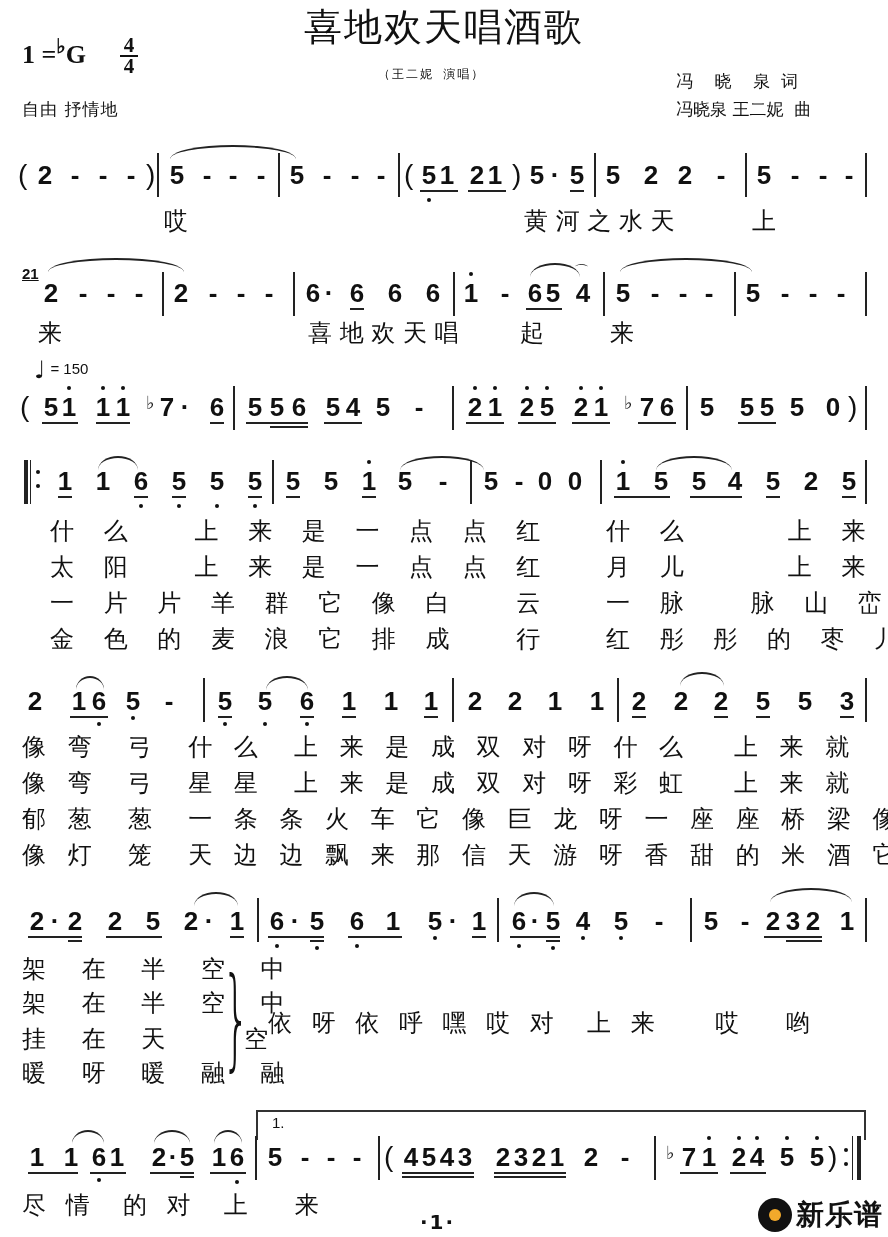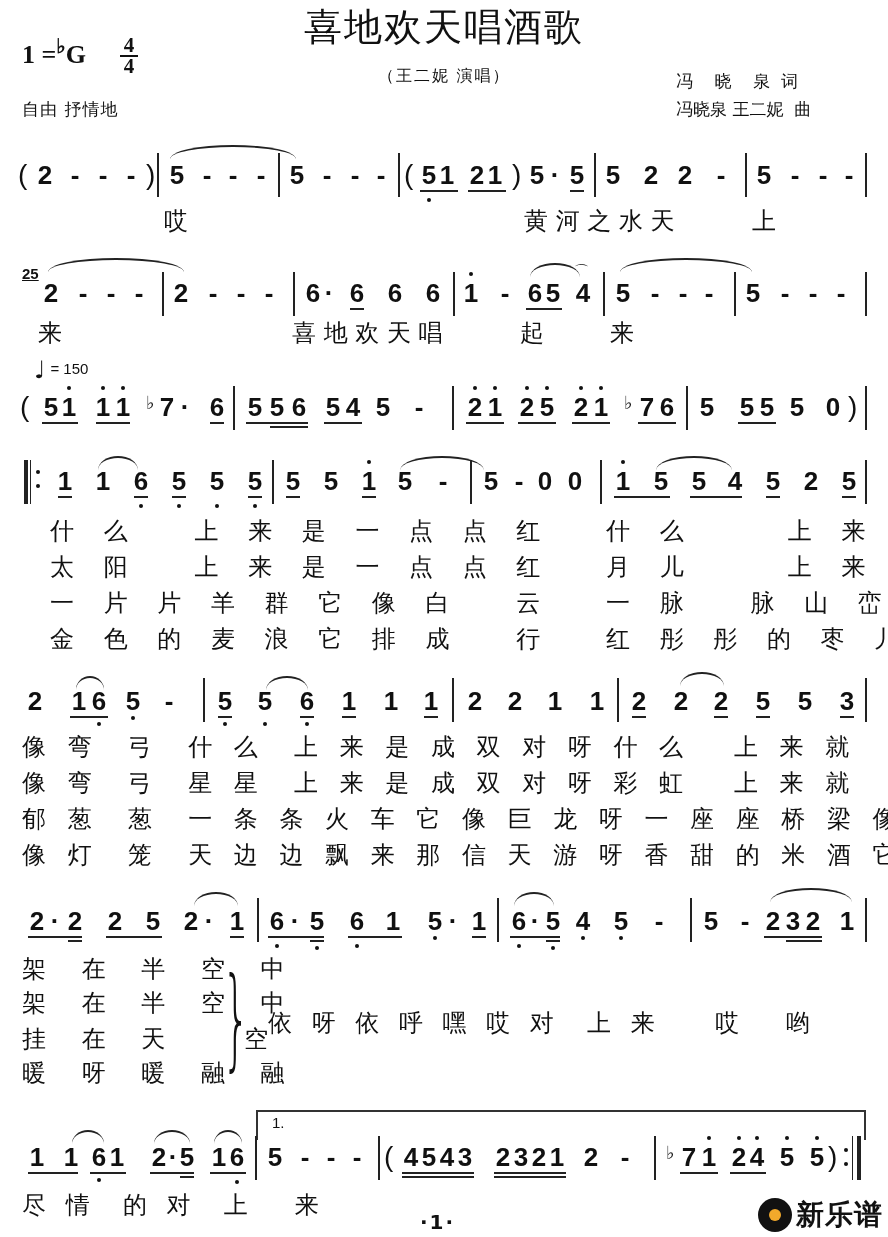--- a/index.html
+++ b/index.html
@@ -10,7 +10,7 @@
   .key .flat { font-size:20px; vertical-align:top; position:relative; top:-6px; }
   .timesig { left:118px; top:36px; font-family:"Liberation Serif", serif; font-weight:bold; font-size:21px; line-height:19px; text-align:center; width:22px; }
   .tempo-desc { left:22px; top:98px; font-size:17px; font-family:"DejaVu Serif", serif; letter-spacing:1px; }
-  .performer { left:378px; top:66px; font-size:16px; font-family:Liberation Sans, sans-serif; letter-spacing:2px; }
+  .performer { left:378px; top:66px; font-size:12px; font-family:Liberation Mono, monospace; letter-spacing:2px; }
   .credit { font-size:17px; font-family:"DejaVu Serif", serif; white-space:pre; }
   .n { position:absolute; font-family:"Liberation Sans", sans-serif; font-weight:bold; font-size:26px; line-height:30px; text-align:center; width:18px; }
   .bar { position:absolute; width:2px; background:#222; height:44px; }

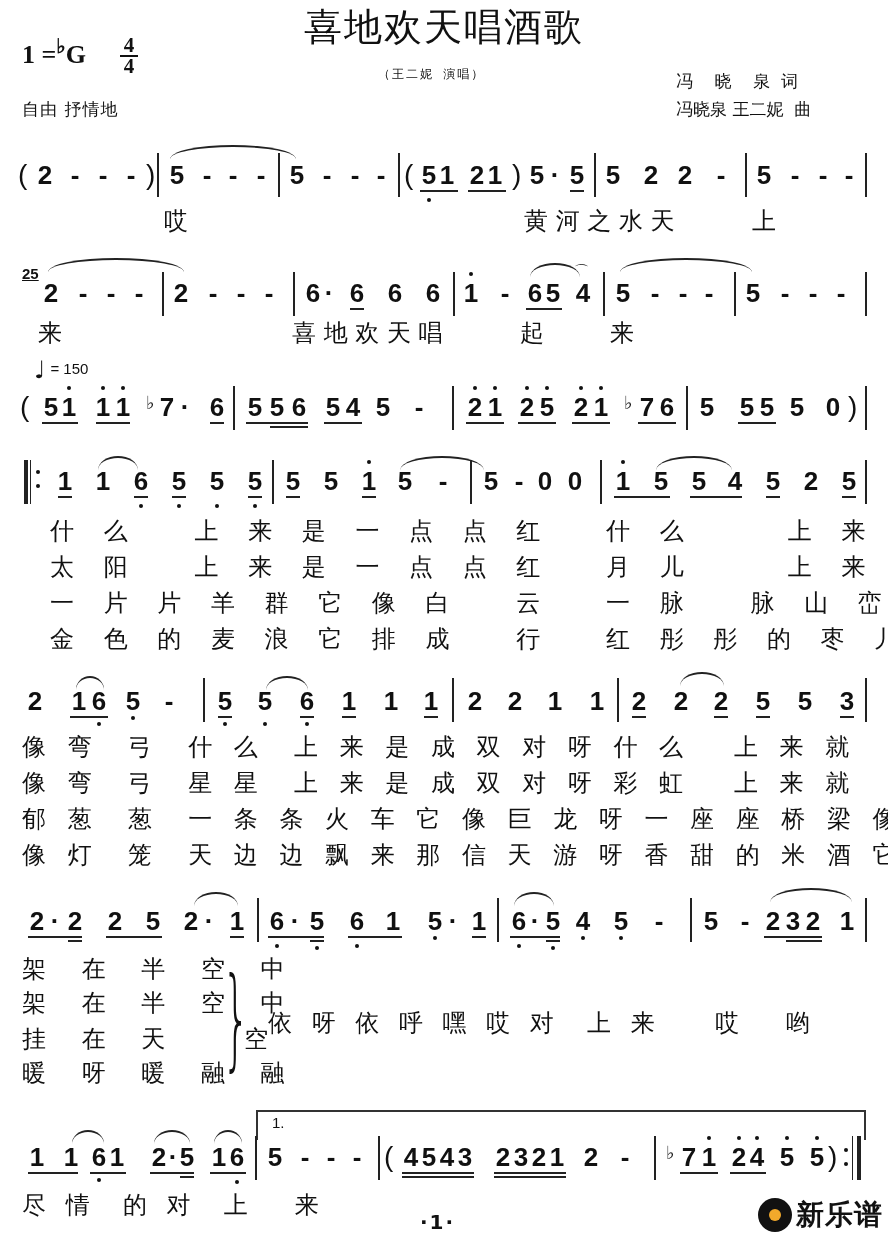--- a/index.html
+++ b/index.html
@@ -90,7 +90,7 @@
 </div>
 
 <div>
-  <span class="small" style="left:22px;top:265px;font-weight:bold;text-decoration:underline;">25</span>
+  <span class="small" style="left:22px;top:265px;font-weight:bold;text-decoration:underline;">21</span>
   <div class="slur" style="left:48px;top:258px;width:136px;"></div>
   <span class="n" style="left:42px;top:278px;">2</span>
     <span class="n" style="left:74px;top:278px;">-</span>

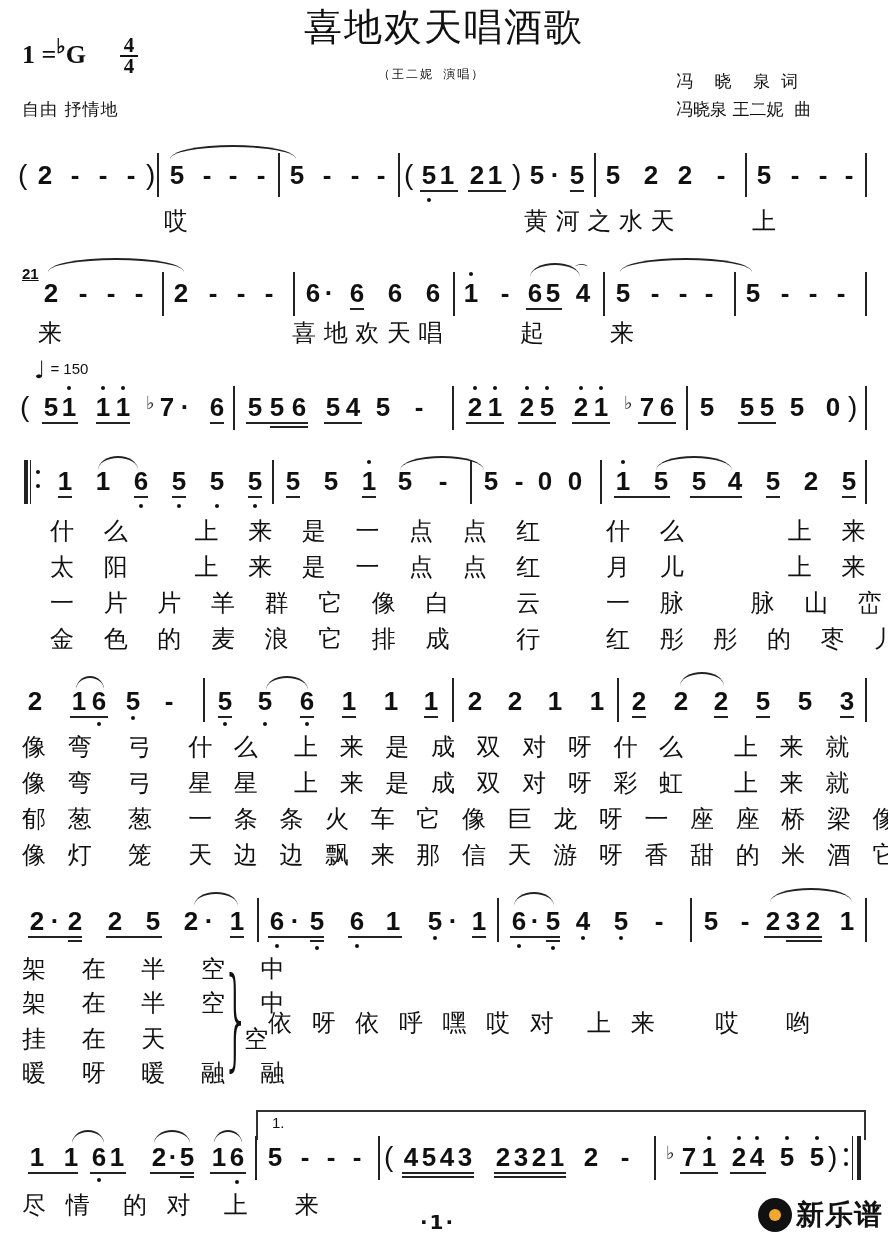--- a/index.html
+++ b/index.html
@@ -131,7 +131,7 @@
     <span class="n" style="left:832px;top:278px;">-</span>
   <div class="bar" style="left:865px;top:272px;"></div>
   <span class="lyr" style="left:38px;top:318px;">来</span>
-  <span class="lyr" style="left:292px;top:318px;letter-spacing:0;">喜 地 欢 天 唱</span>
+  <span class="lyr" style="left:308px;top:318px;letter-spacing:0;">喜 地 欢 天 唱</span>
   <span class="lyr" style="left:520px;top:318px;">起</span>
   <span class="lyr" style="left:610px;top:318px;">来</span>
 </div>

